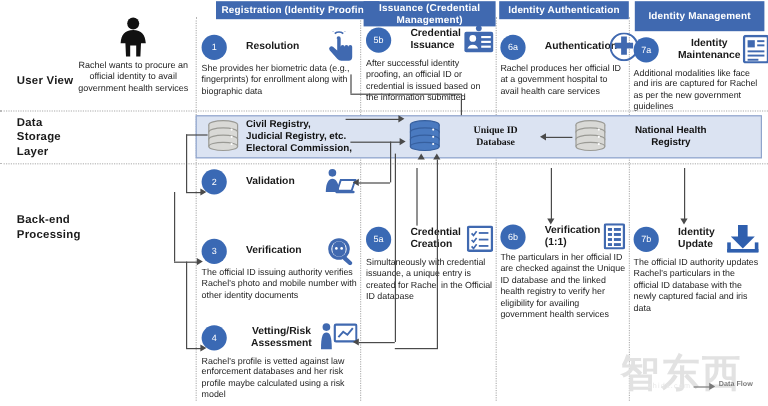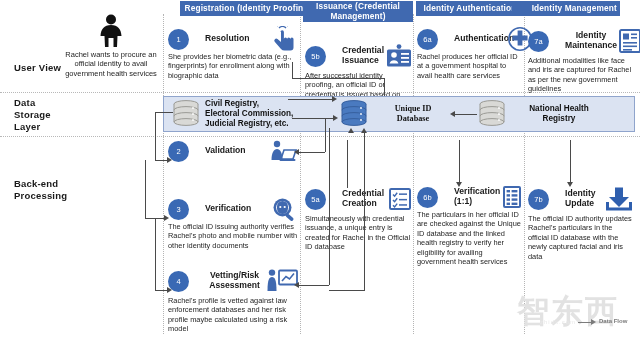--- a/index.html
+++ b/index.html
@@ -200,7 +200,7 @@
   <div class="colhead" style="left:416px; top:1px; width:108px; height:15px;">
     <span>Identity Authentication</span>
   </div>
-  <div class="colhead" style="left:512px; top:1px; width:108px; height:15px;justify-content:flex-end;">
+  <div class="colhead" style="left:529px; top:1px; width:108px; height:25px;">
     <span>Identity Management</span>
   </div>
 

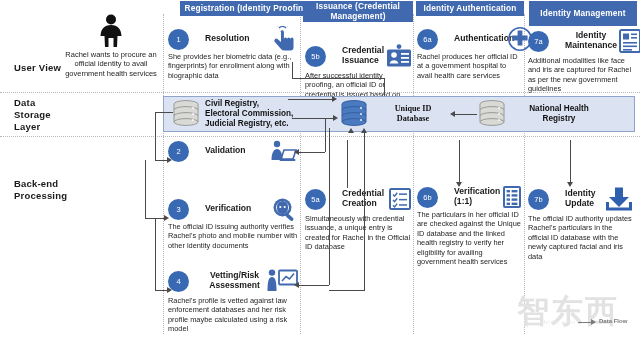--- a/index.html
+++ b/index.html
@@ -219,7 +219,7 @@
     <div class="step-body">She provides her biometric data (e.g., fingerprints) for enrollment along with biographic data</div>
   </div>
 
-  <div class="step" style="left:305px; top:43px; width:106px;">
+  <div class="step" style="left:305px; top:20px; width:106px;">
     <div class="step-head" style="height:26px;">
       <div class="badge">5b</div>
       <div class="step-title">Credential Issuance</div>

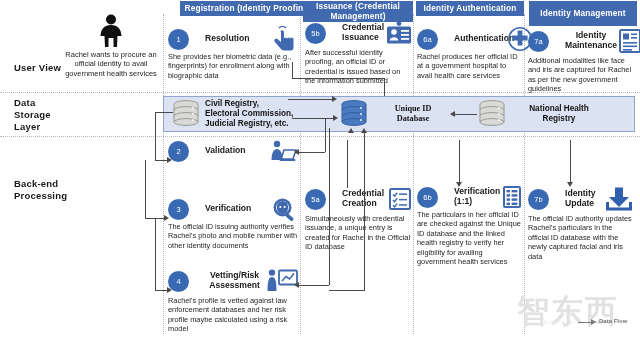--- a/index.html
+++ b/index.html
@@ -291,8 +291,8 @@
   </div>
   <div class="dblabel" style="left:205px; top:99px; width:120px;">
     <div>Civil Registry,</div>
+    <div>Judicial Registry, etc.</div>
     <div>Electoral Commission,</div>
-    <div>Judicial Registry, etc.</div>
   </div>
 
   <div class="cyl" style="left:340px; top:100px;">

